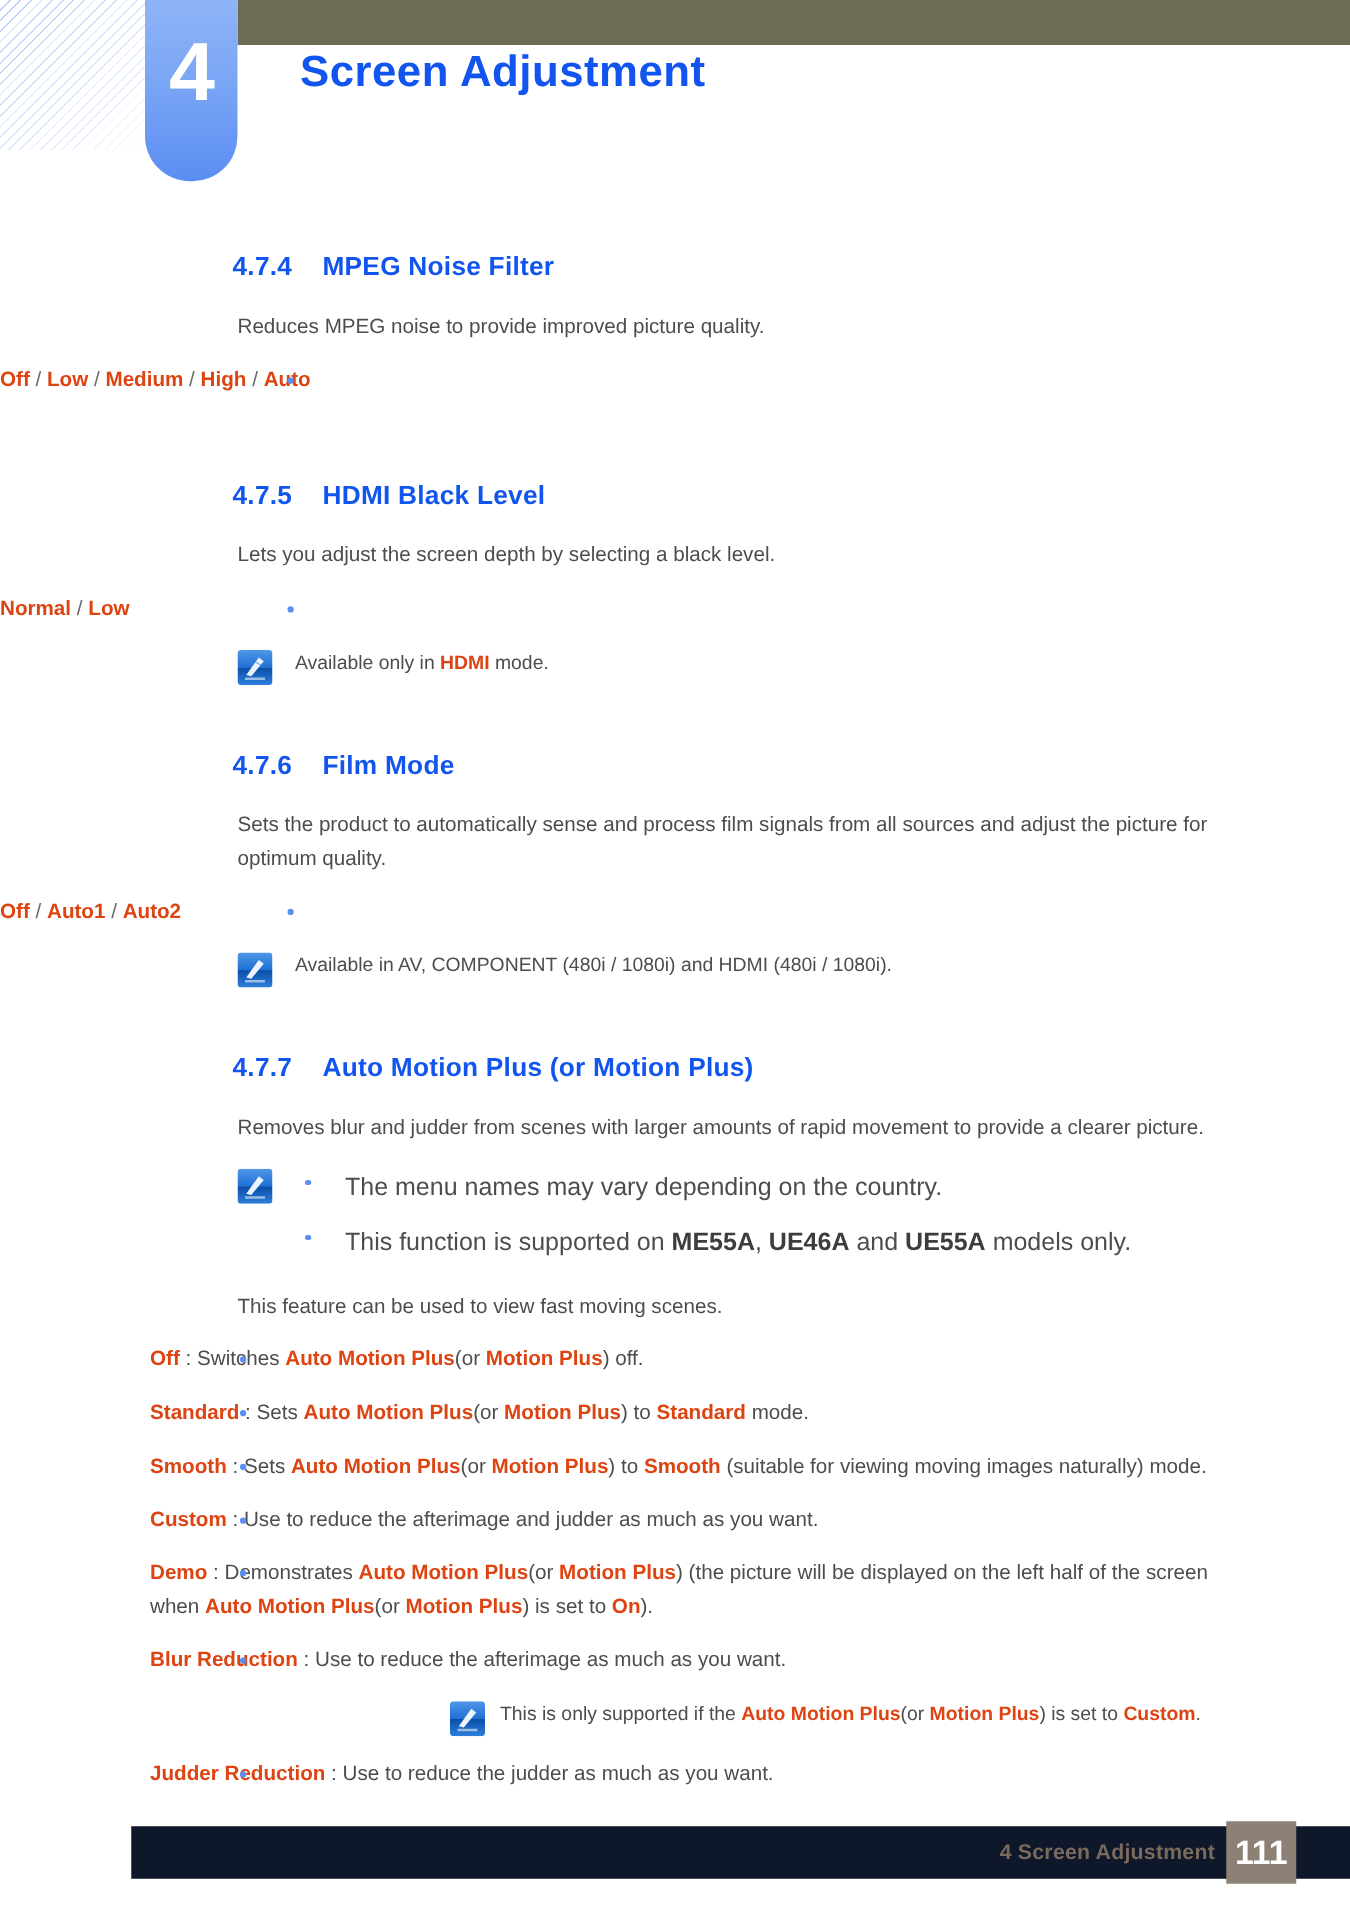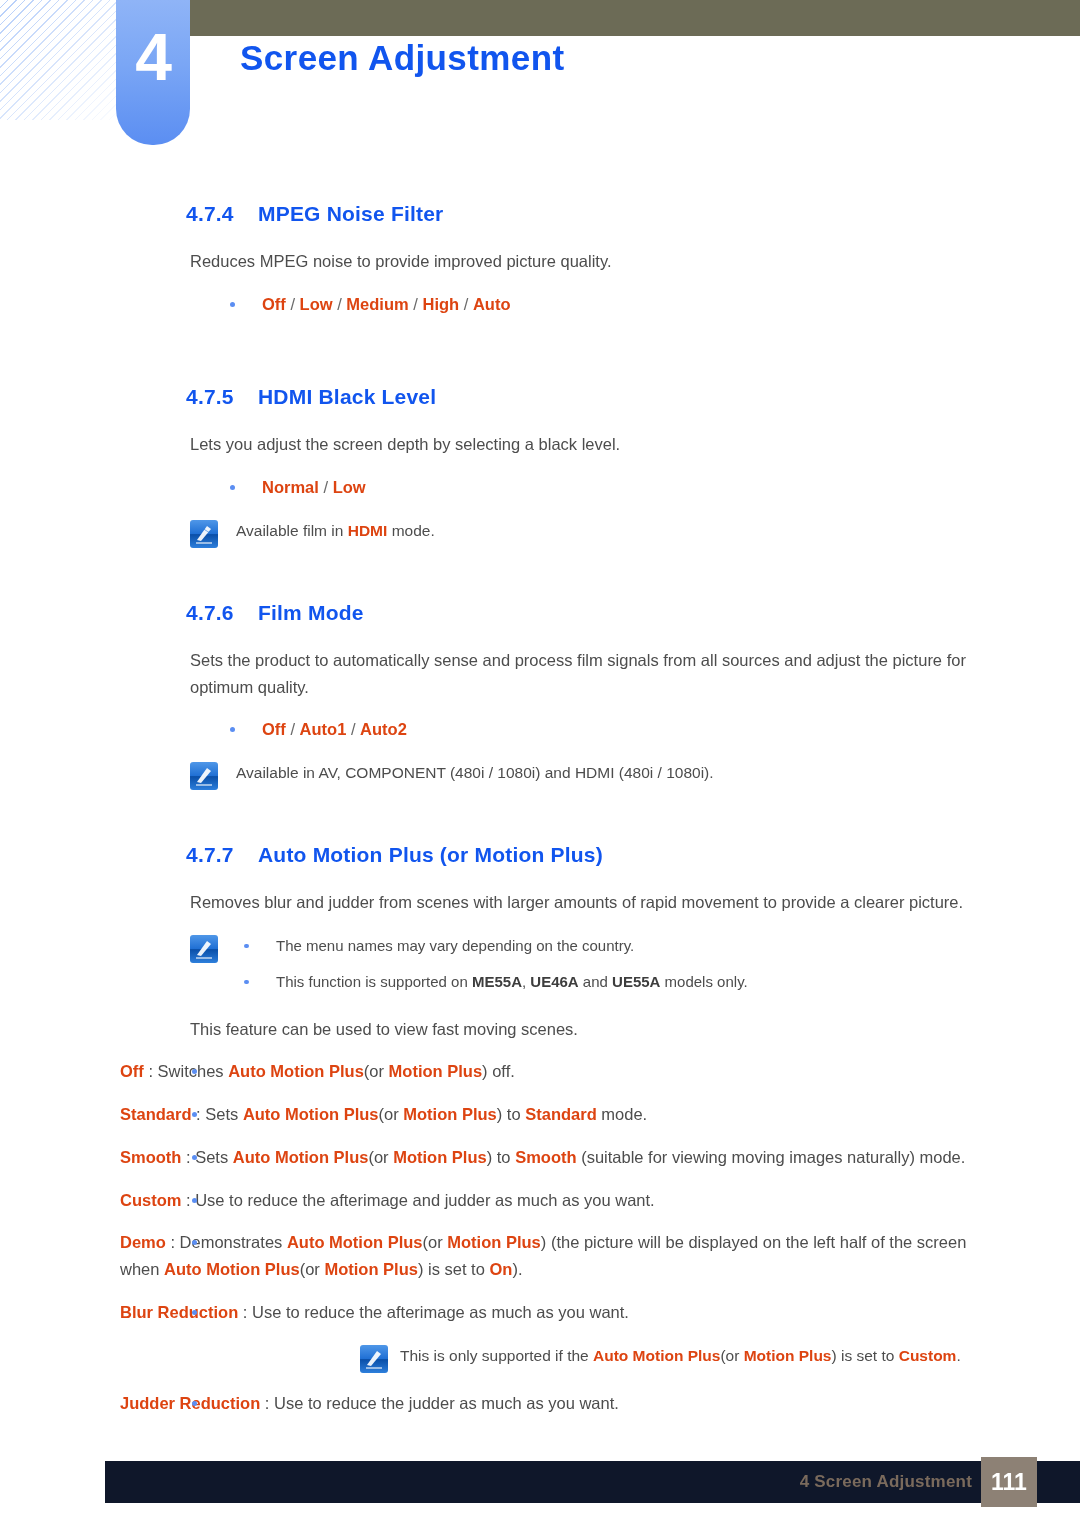--- a/index.html
+++ b/index.html
@@ -115,7 +115,6 @@
   ul.opts li {
     position: relative;
     margin: 0 0 16px 0;
-    padding-left: 262px;
     font-size: 16.5px;
     line-height: 1.62;
     color: #4d4d4d;

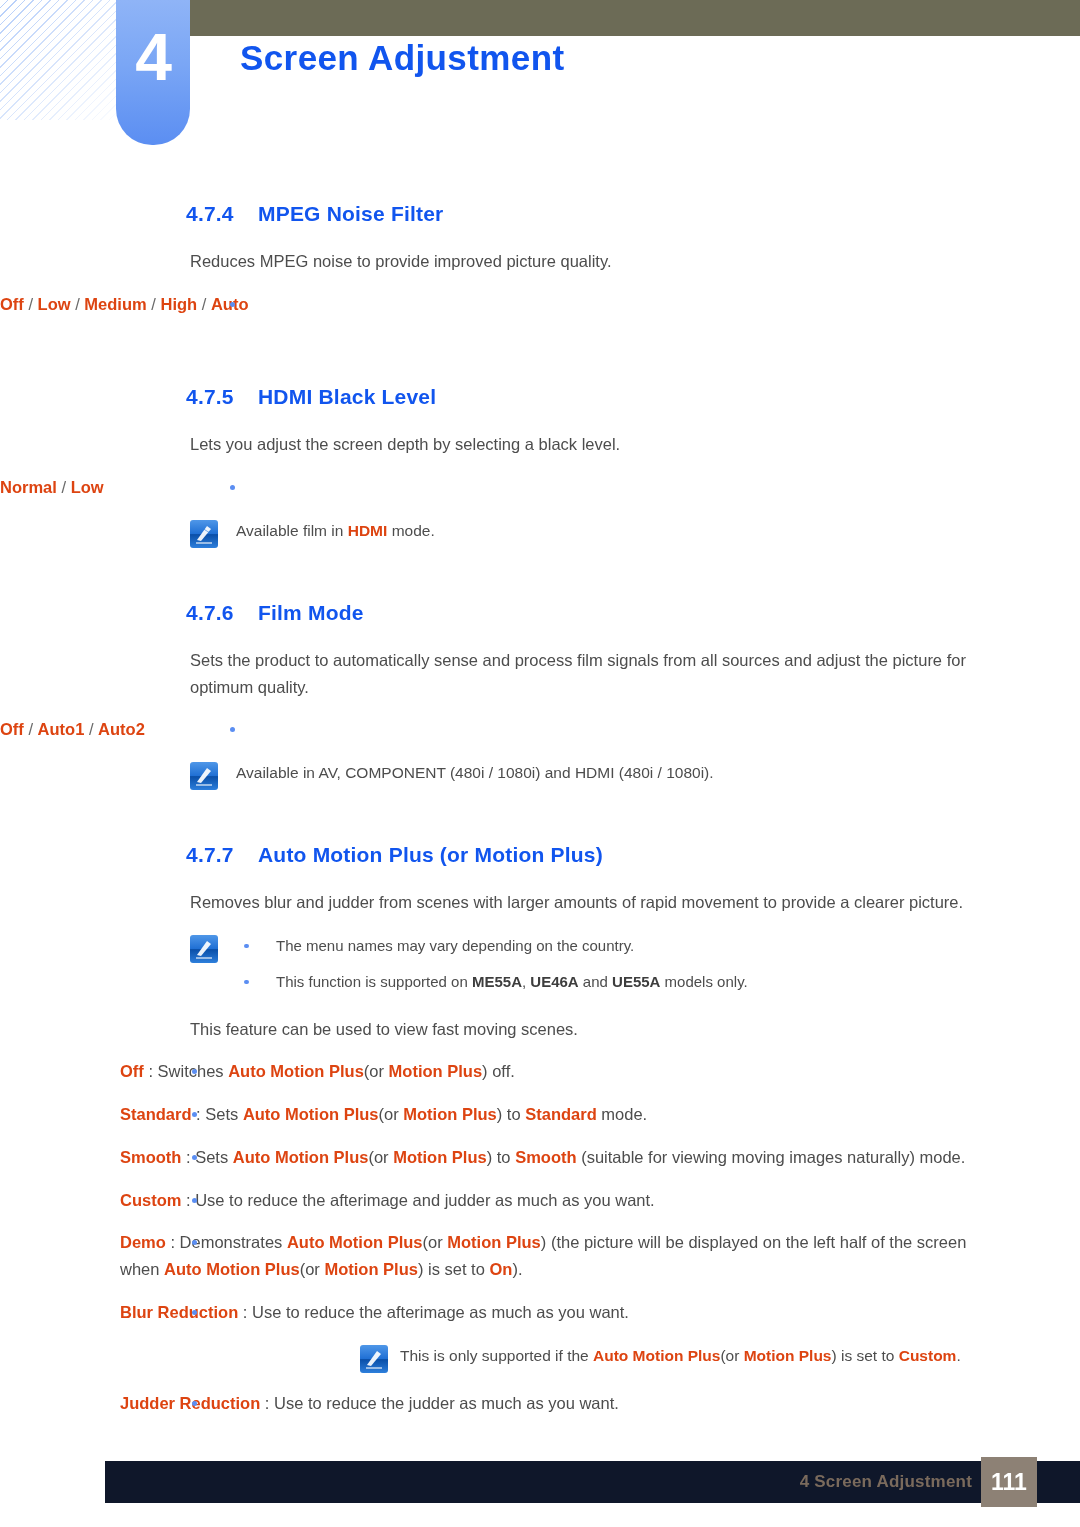--- a/index.html
+++ b/index.html
@@ -260,7 +260,7 @@
         <path d="M12 8 L20 13" stroke="#2d7fdc" stroke-width="1" opacity="0.6"></path>
       </svg>
     </span>
-    <span><span>Available film in </span><span class="hl">HDMI</span><span> mode.</span></span>
+    <span><span>Available only in </span><span class="hl">HDMI</span><span> mode.</span></span>
   </div>
 
   <h2 class="sec-head">

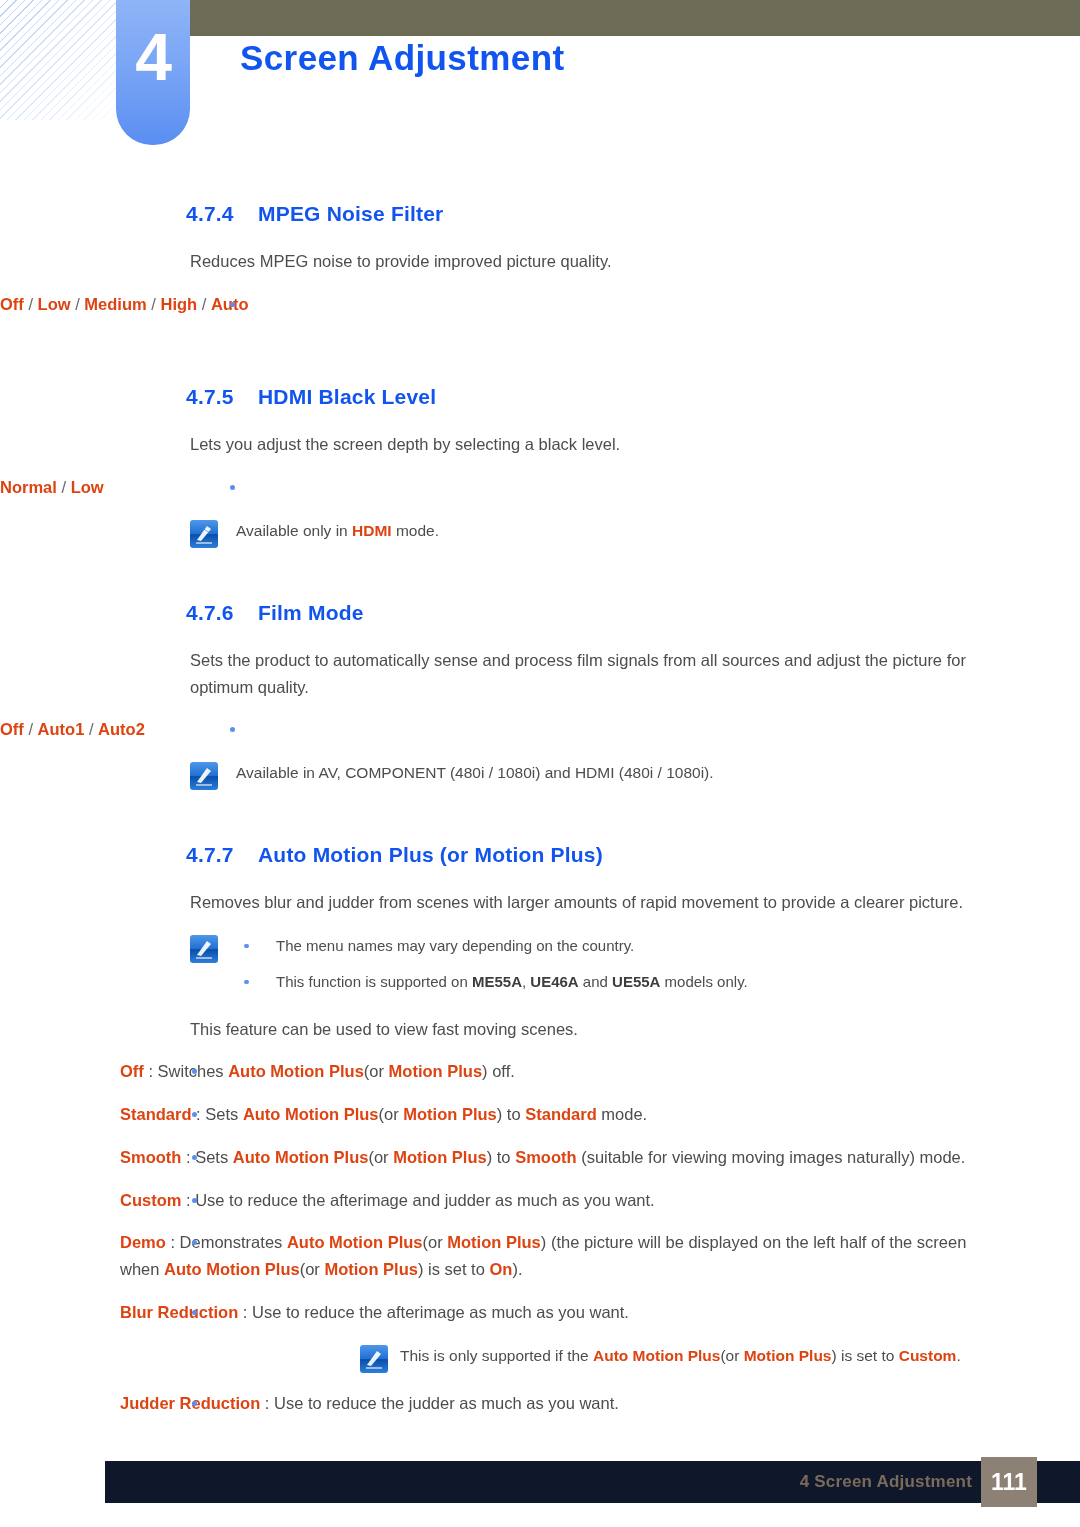--- a/index.html
+++ b/index.html
@@ -167,7 +167,7 @@
     position: relative;
     padding-left: 40px;
     margin-bottom: 12px;
-    font-size: 15px;
+    font-size: 20px;
     line-height: 1.6;
   }
   .note ul li::before {

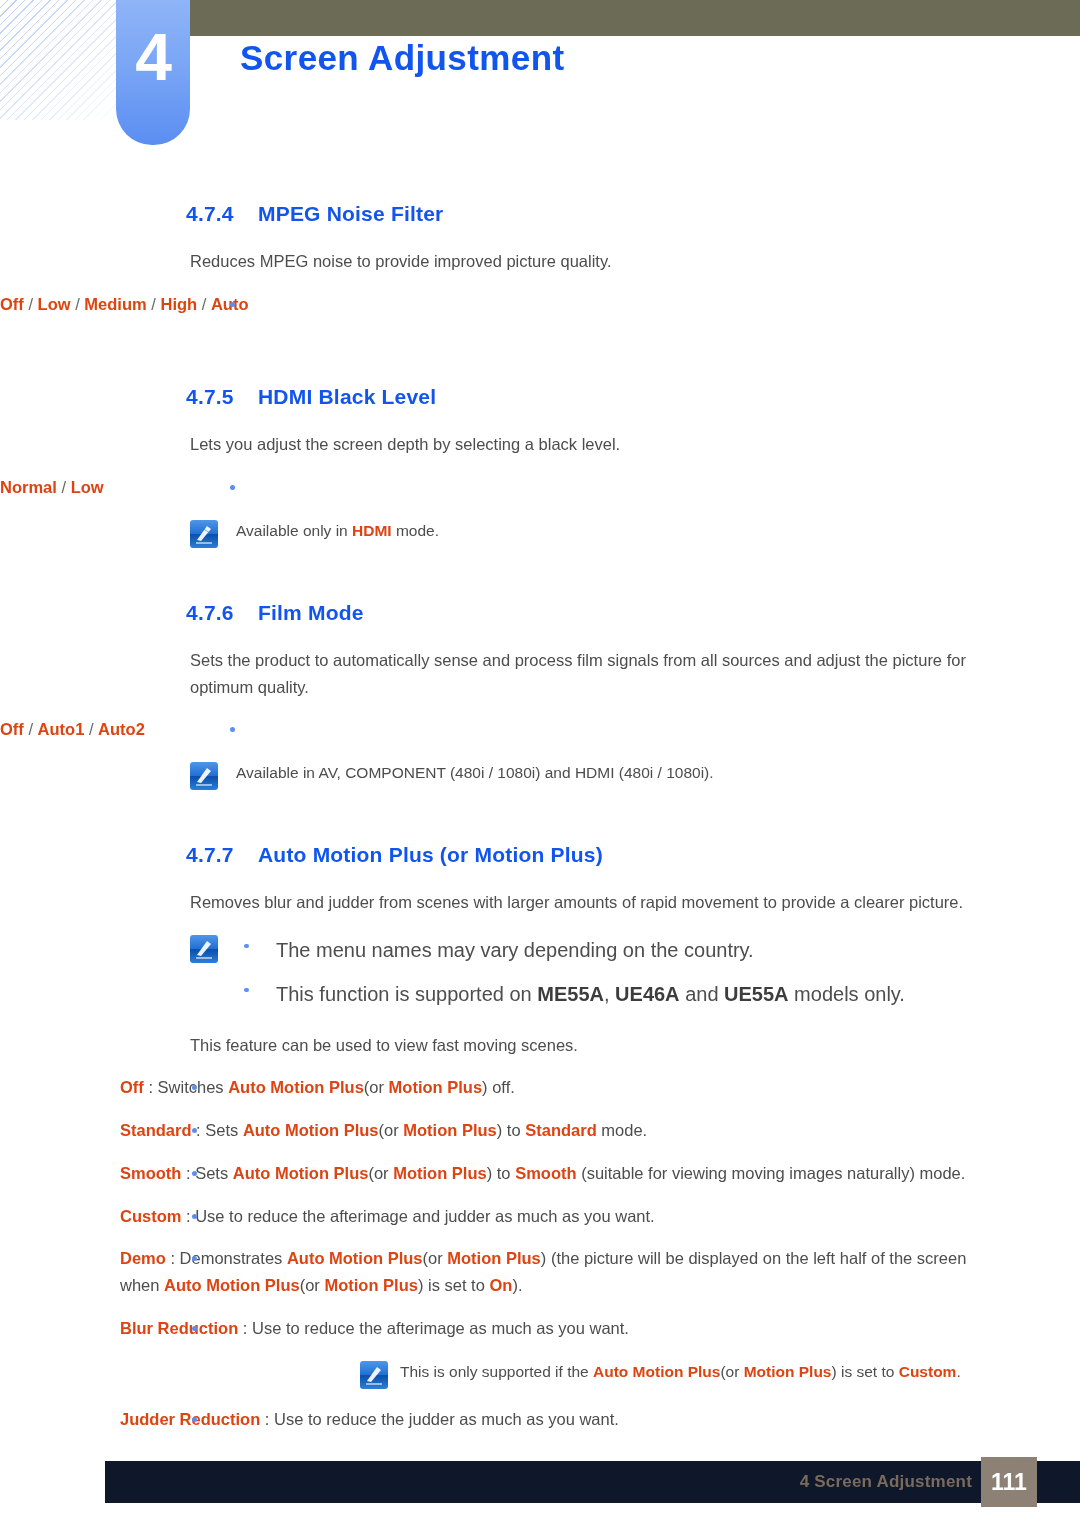--- a/index.html
+++ b/index.html
@@ -208,7 +208,7 @@
     height: 50px;
     background: #8d8175;
     color: #ffffff;
-    font-size: 23px;
+    font-size: 27px;
     font-weight: bold;
     text-align: center;
     line-height: 50px;

